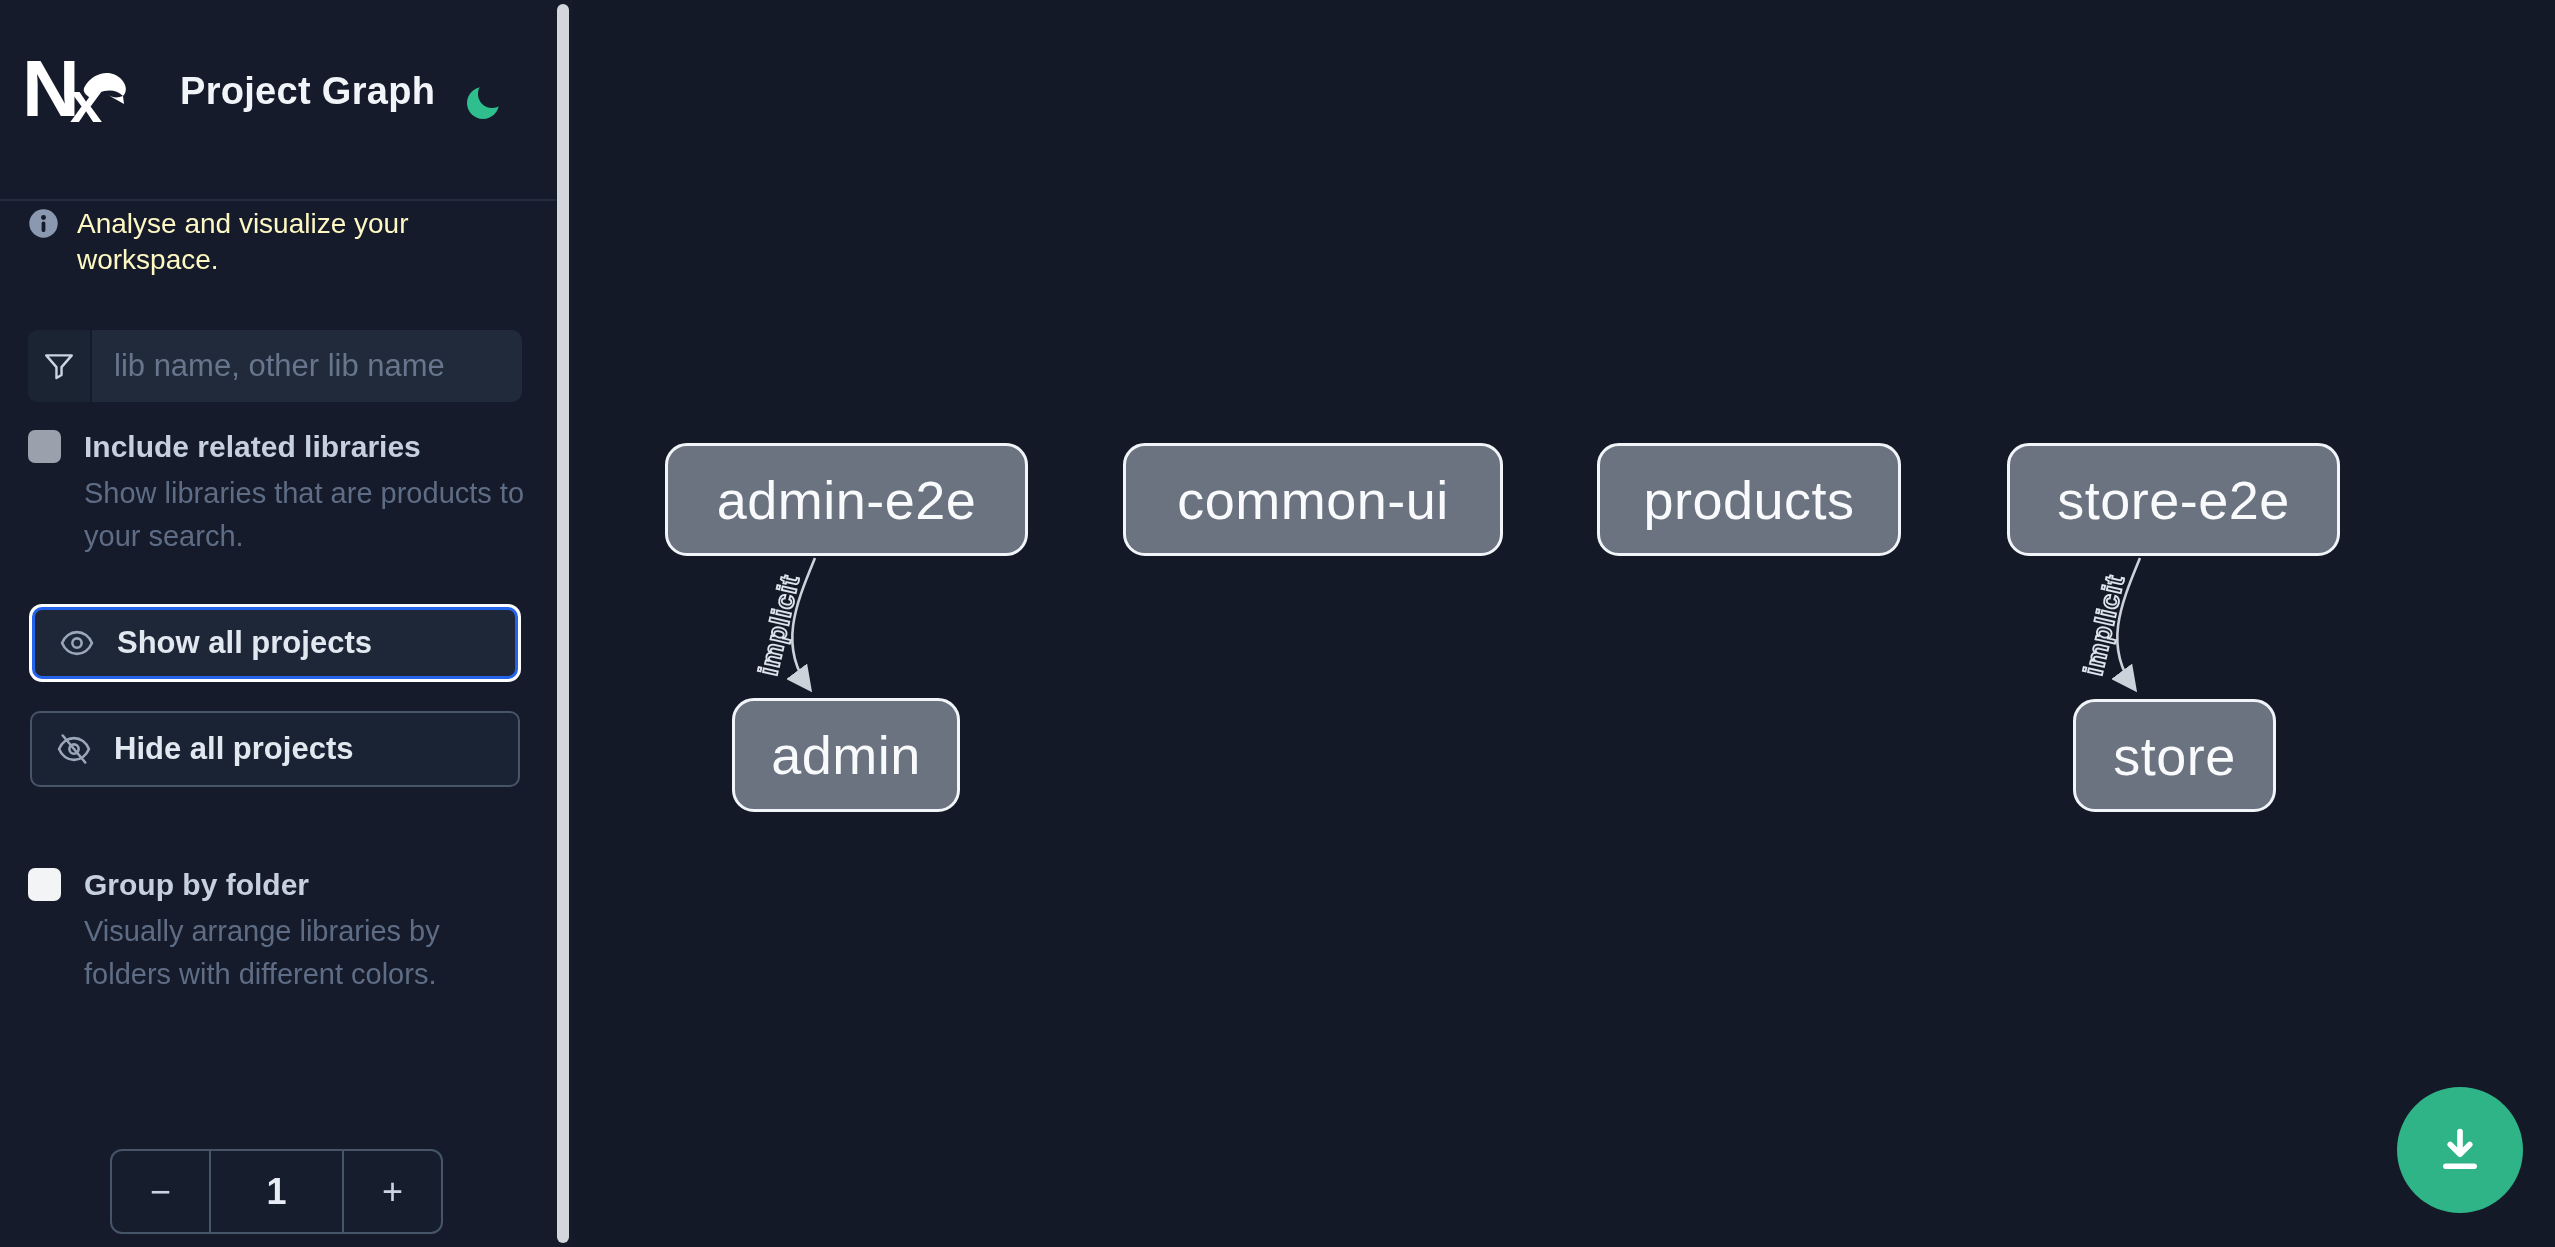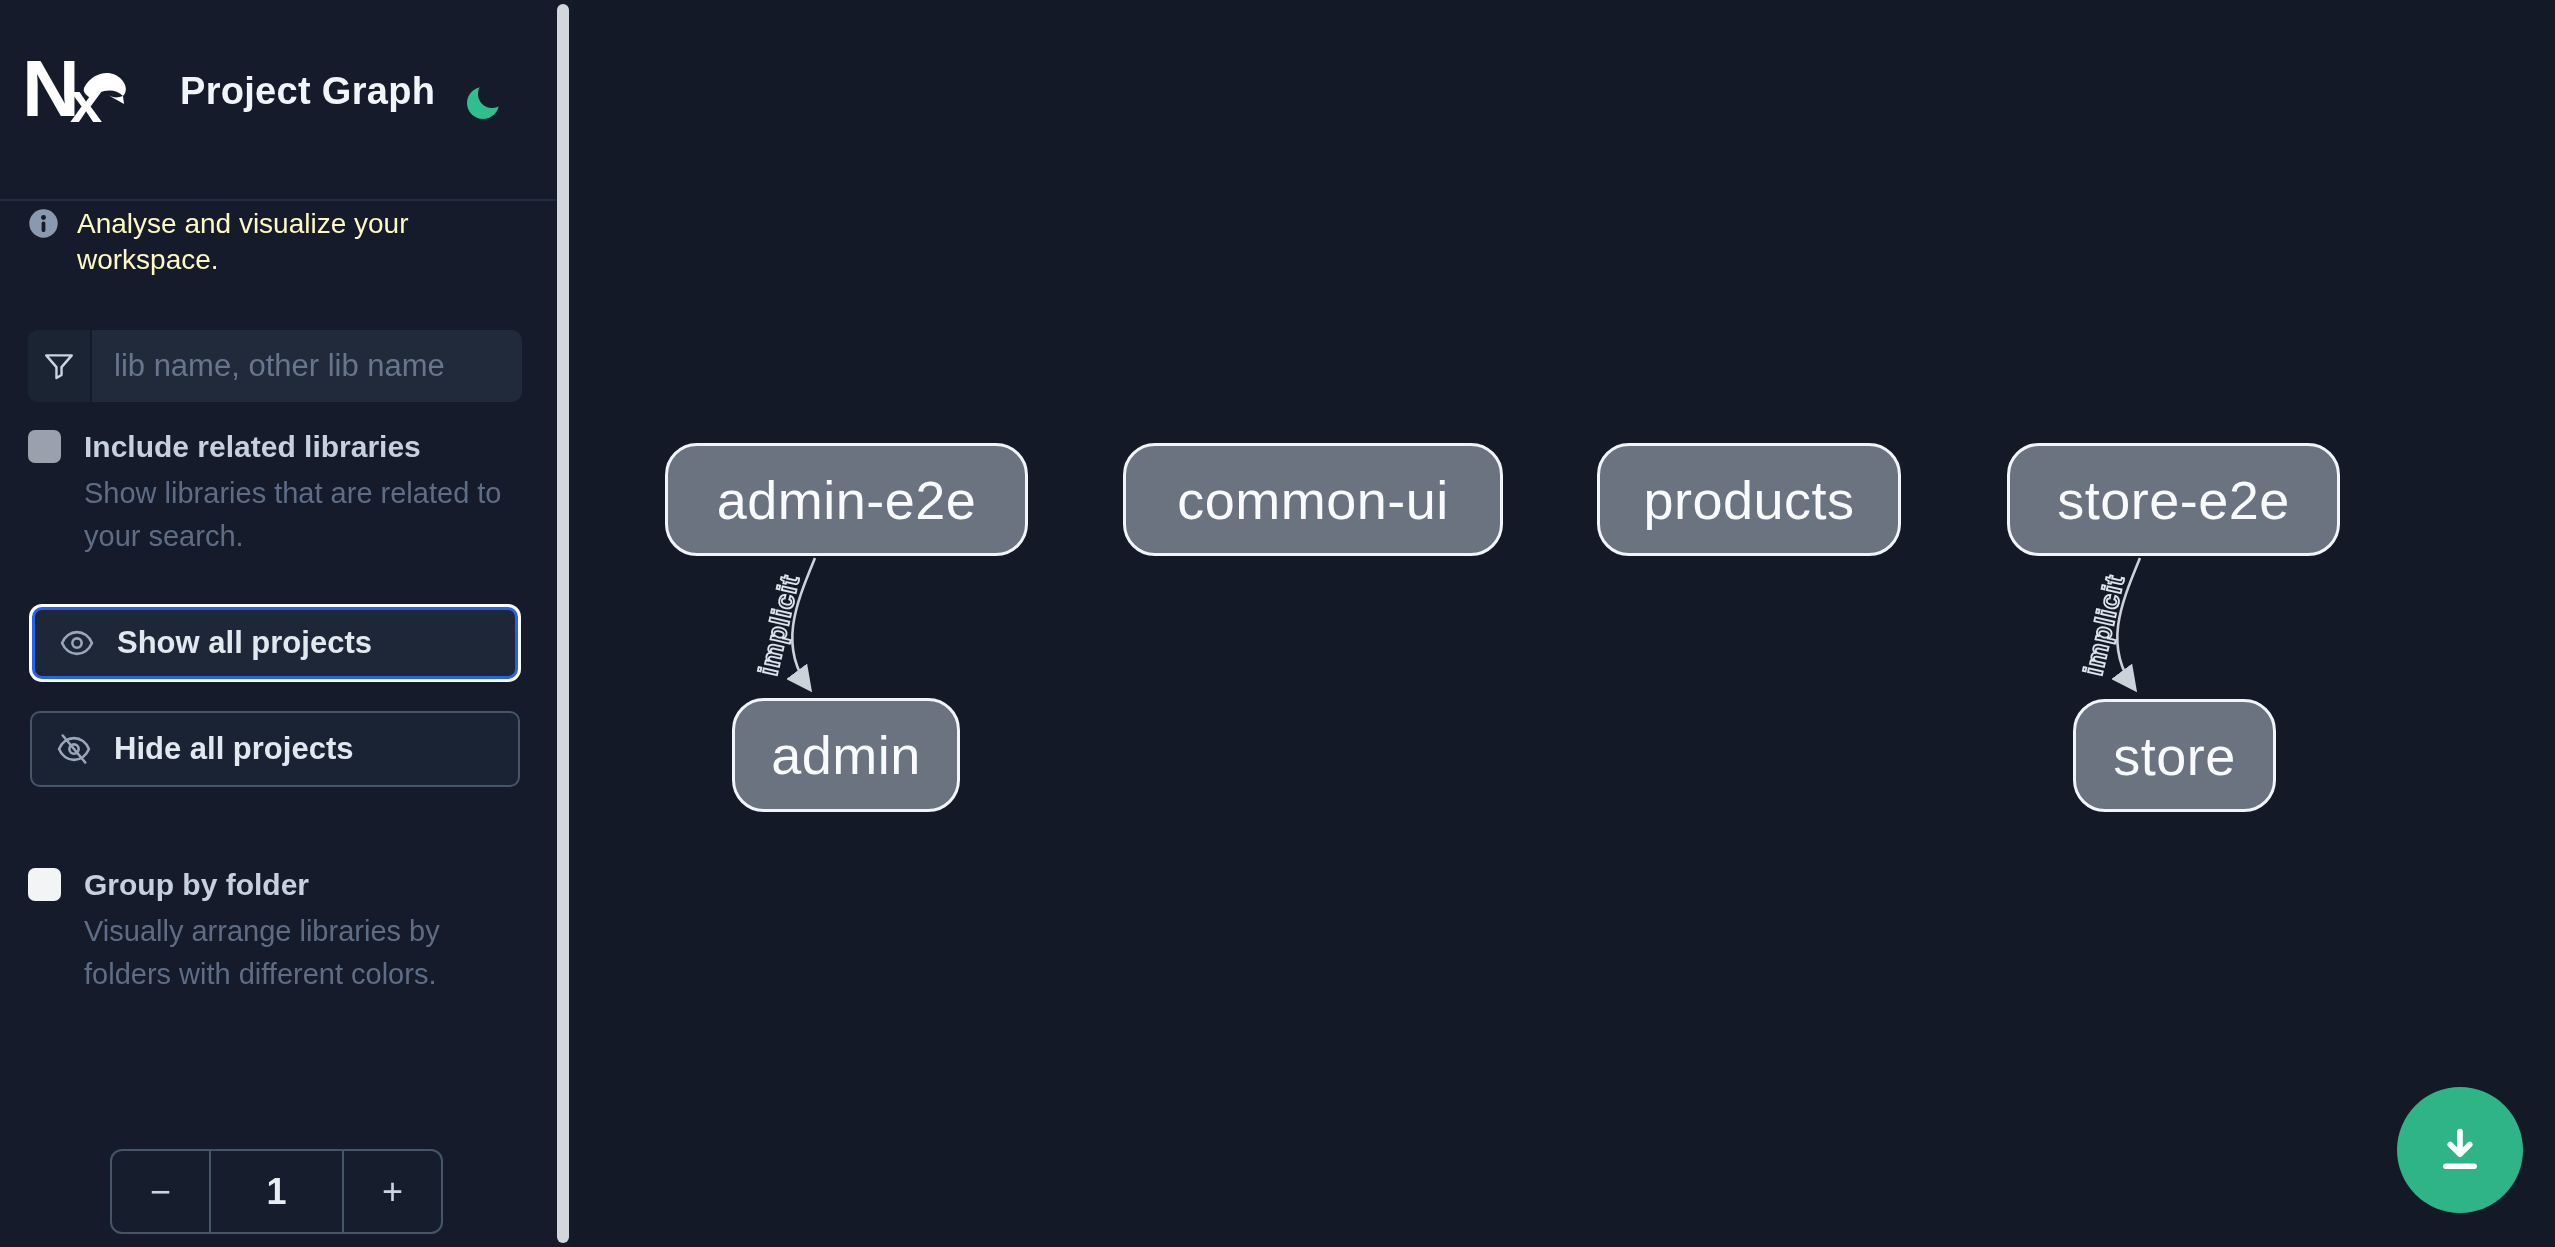--- a/index.html
+++ b/index.html
@@ -155,7 +155,7 @@
     <div class="cb cb--disabled"></div>
     <div class="toggle-title">Include related libraries</div>
     <div class="toggle-desc">
-      <div>Show libraries that are related to</div>
+      <div>Show libraries that are products to</div>
       <div>your search.</div>
     </div>
   </div>

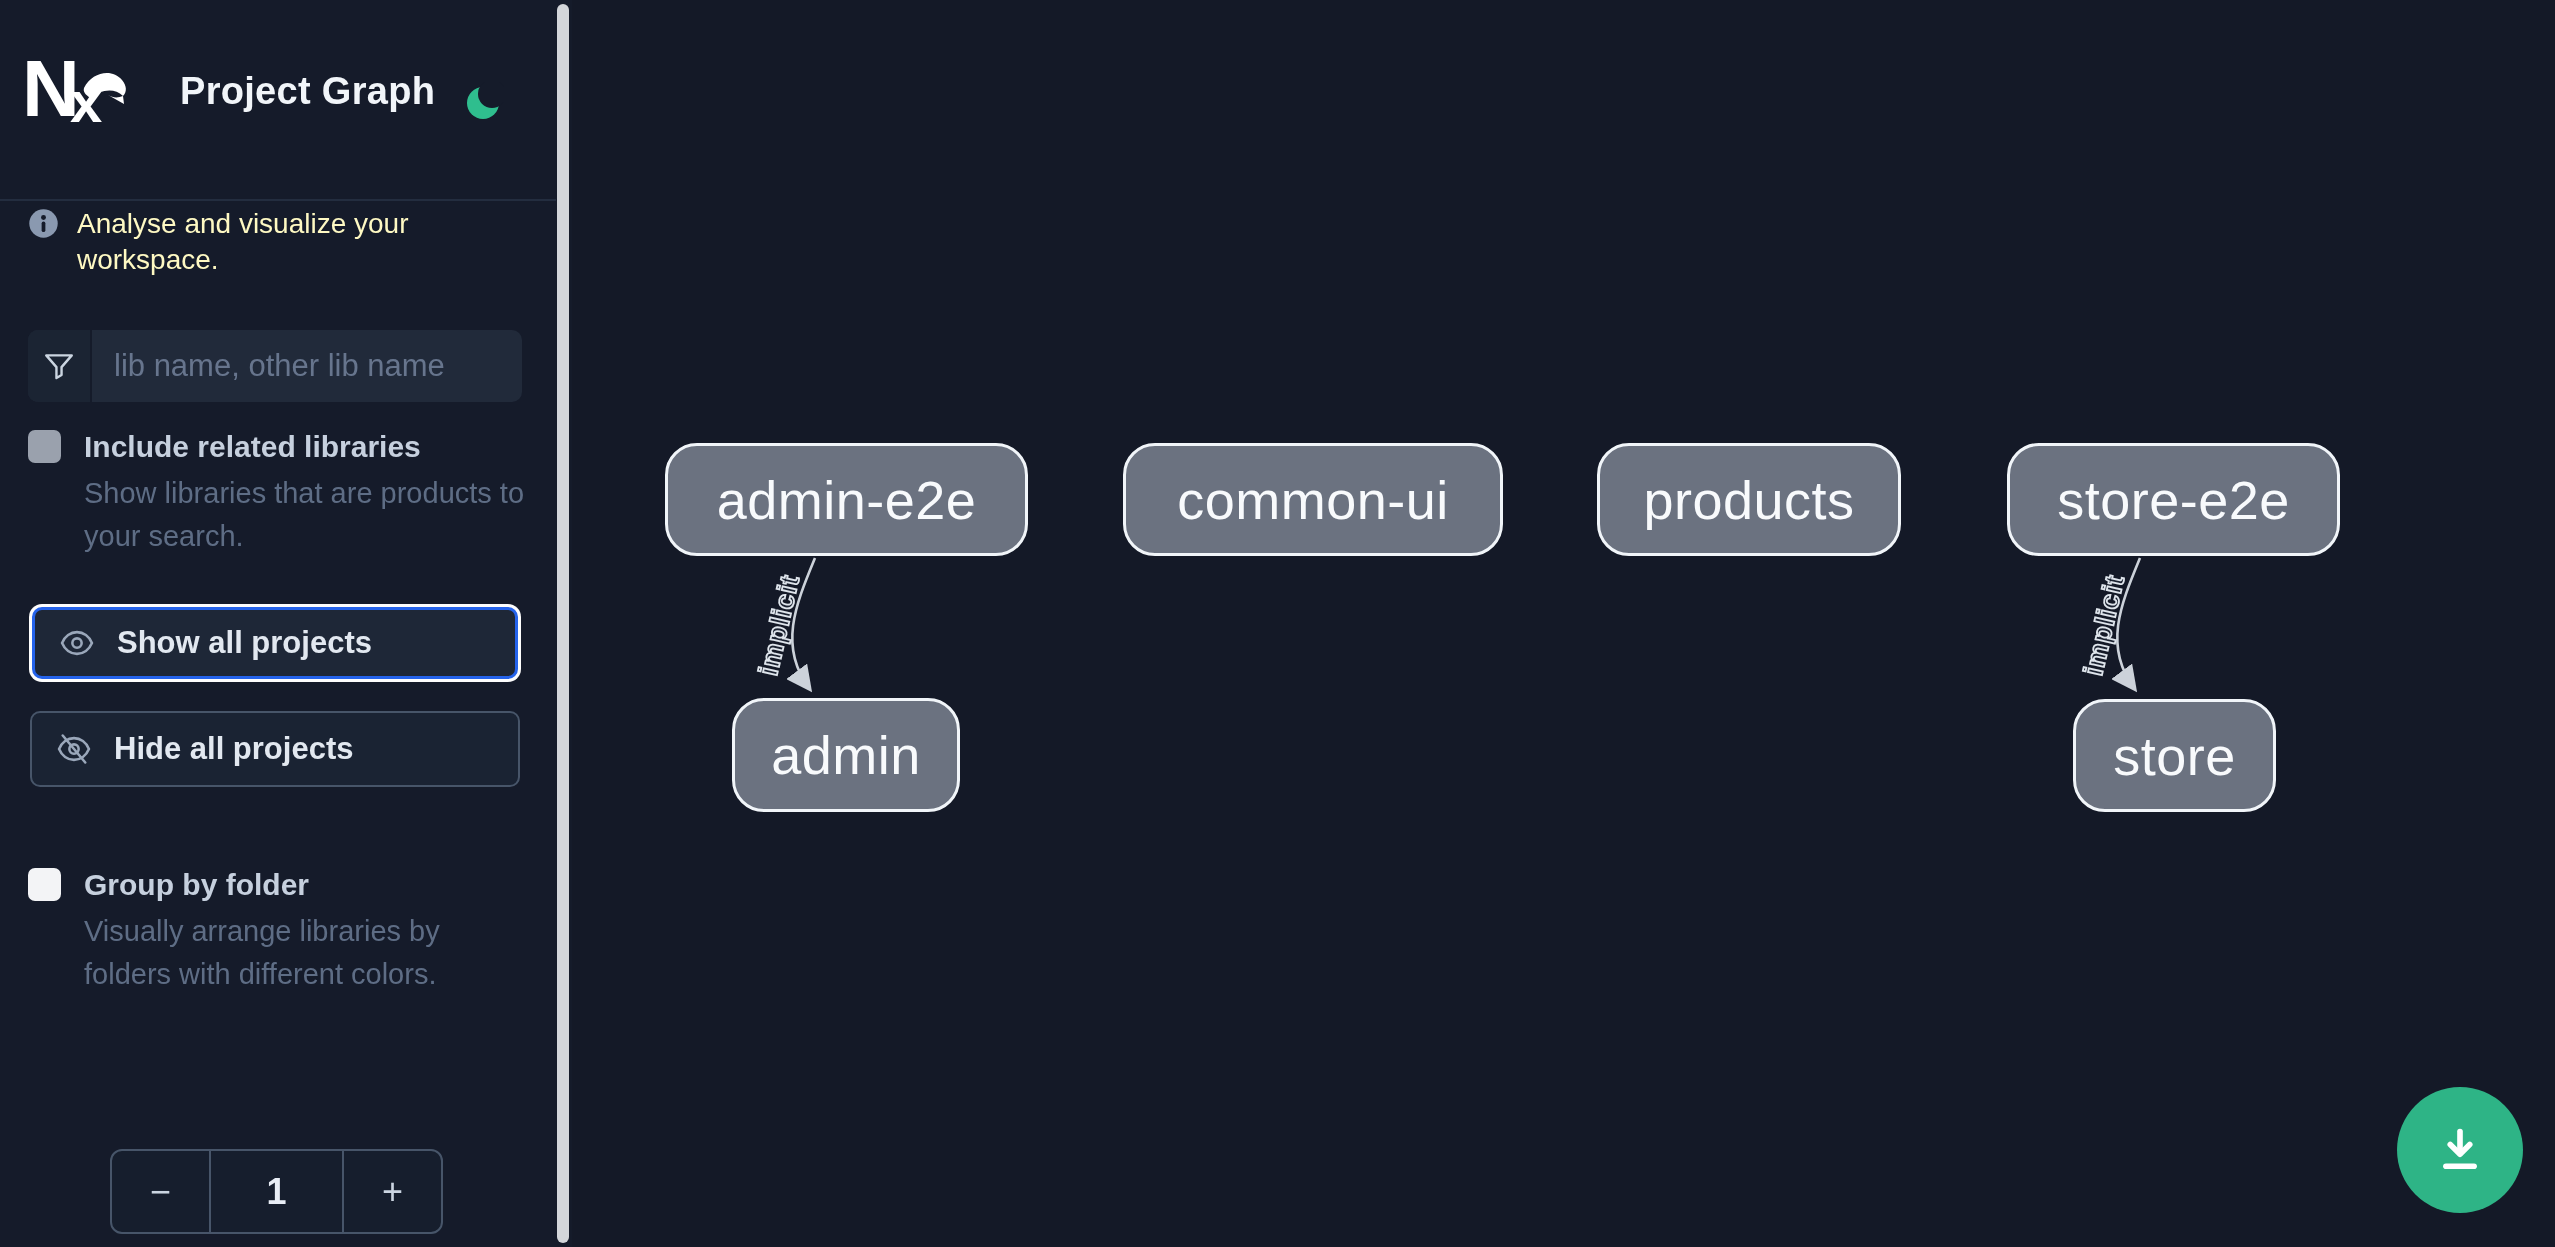--- a/index.html
+++ b/index.html
@@ -104,7 +104,7 @@
     position:absolute;
     background:var(--node-fill);
     border:3px solid var(--node-border);
-    border-radius:32px;
+    border-radius:22px;
     display:flex;align-items:center;justify-content:center;
     font-size:54px;color:#f8fafc;cursor:pointer;
     letter-spacing:.5px;

